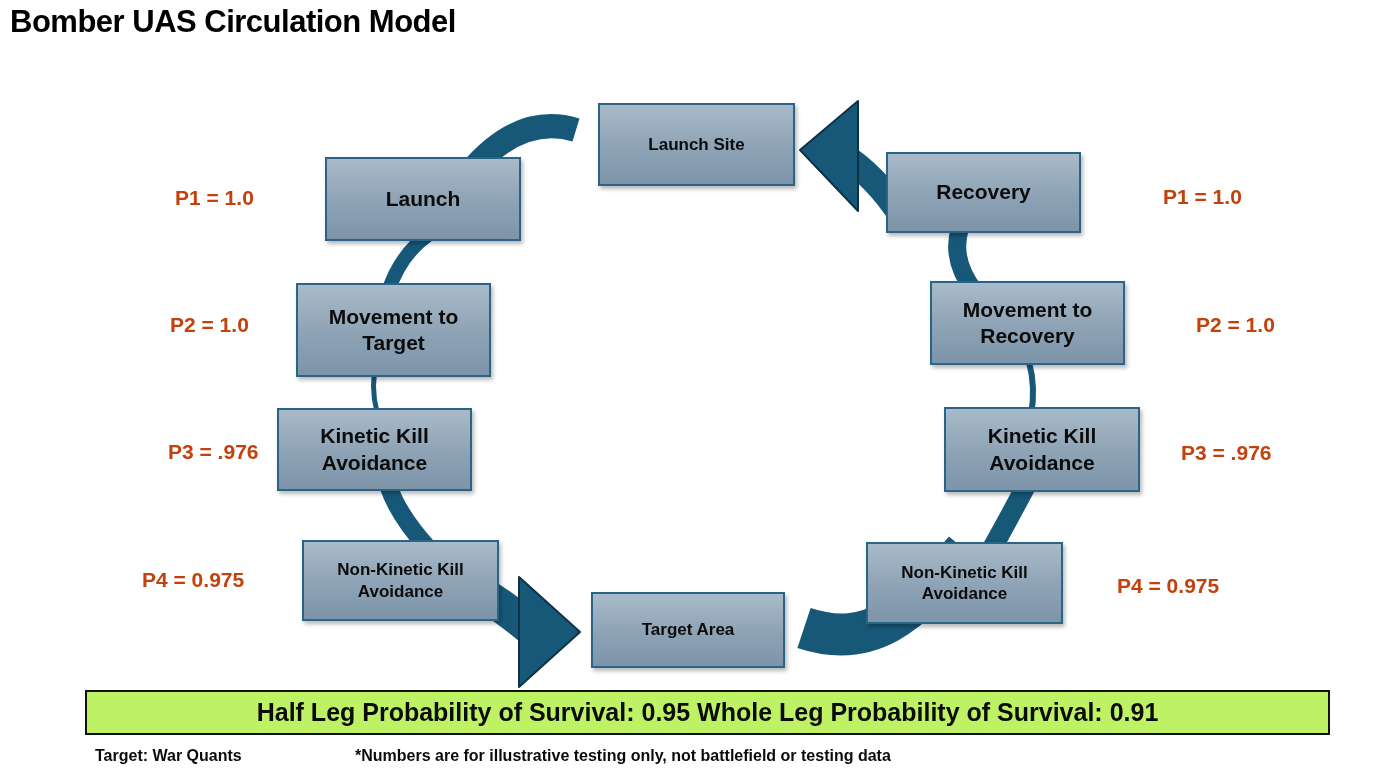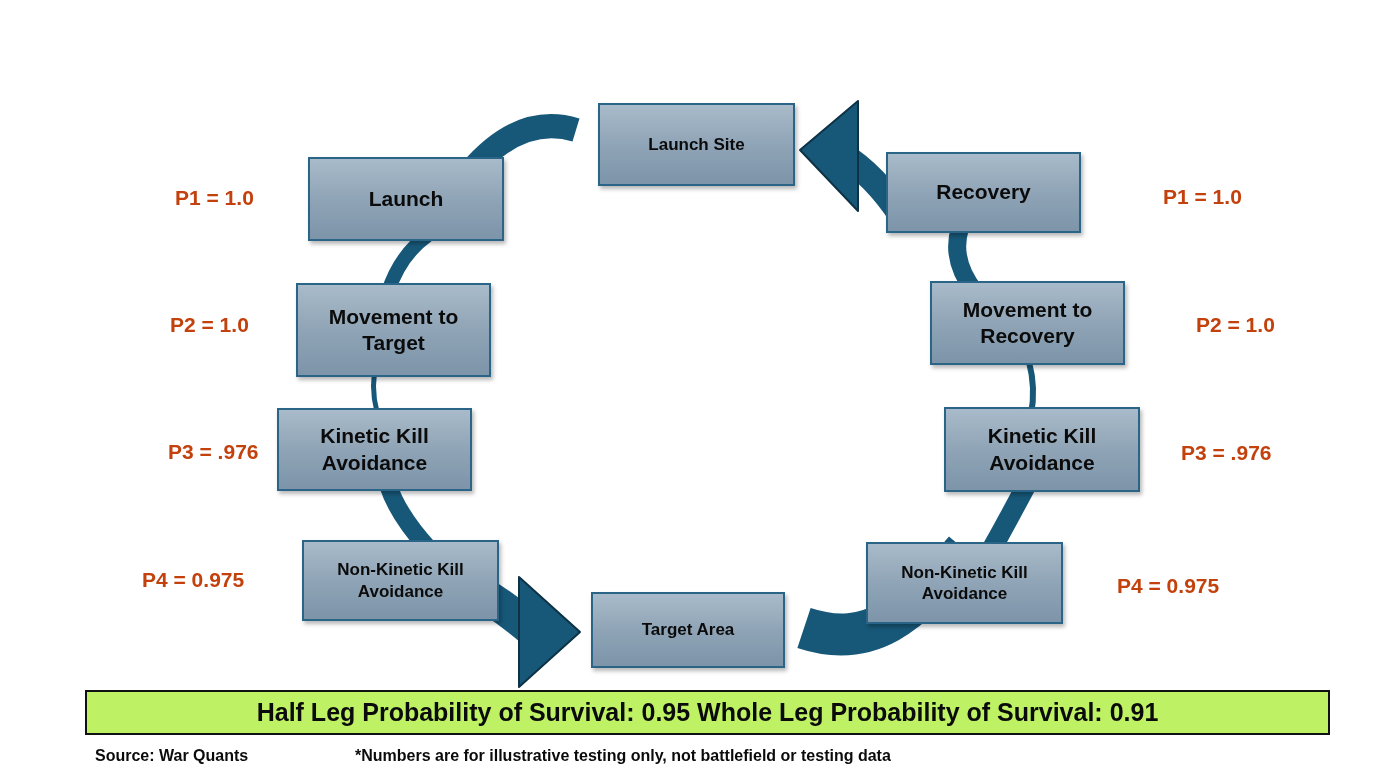--- a/index.html
+++ b/index.html
@@ -43,6 +43,7 @@
 
 <div class="stage">
 
+  <div class="title">Bomber UAS Circulation Model</div>
 
   <svg class="arrows-svg" width="1384" height="775" viewBox="0 0 1384 775">
     <g fill="none" stroke="#175879">

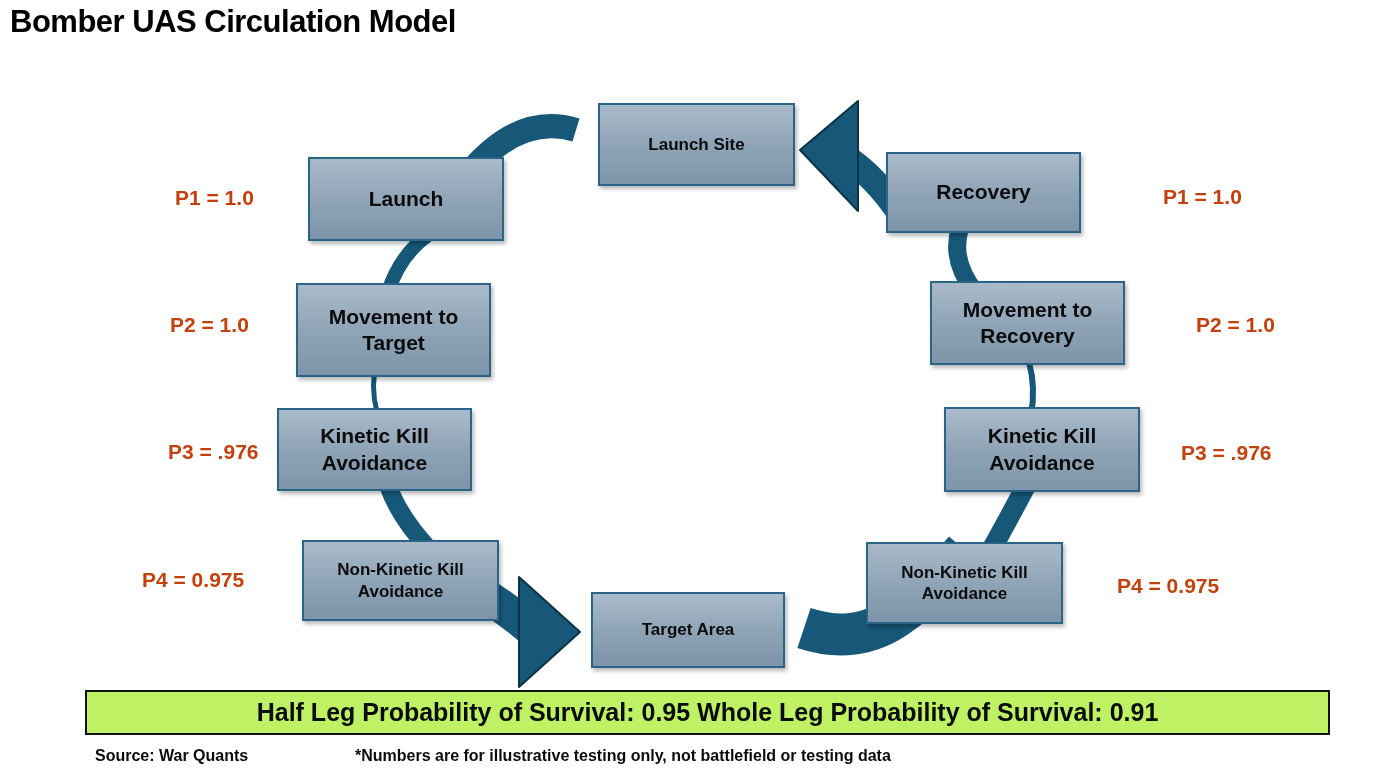--- a/index.html
+++ b/index.html
@@ -80,7 +80,7 @@
     <span>Launch Site</span>
   </div>
 
-  <div class="node big" style="left:308px;top:157px;width:196px;height:84px;">
+  <div class="node big" style="left:325px;top:157px;width:196px;height:84px;">
     <span>Launch</span>
   </div>
 

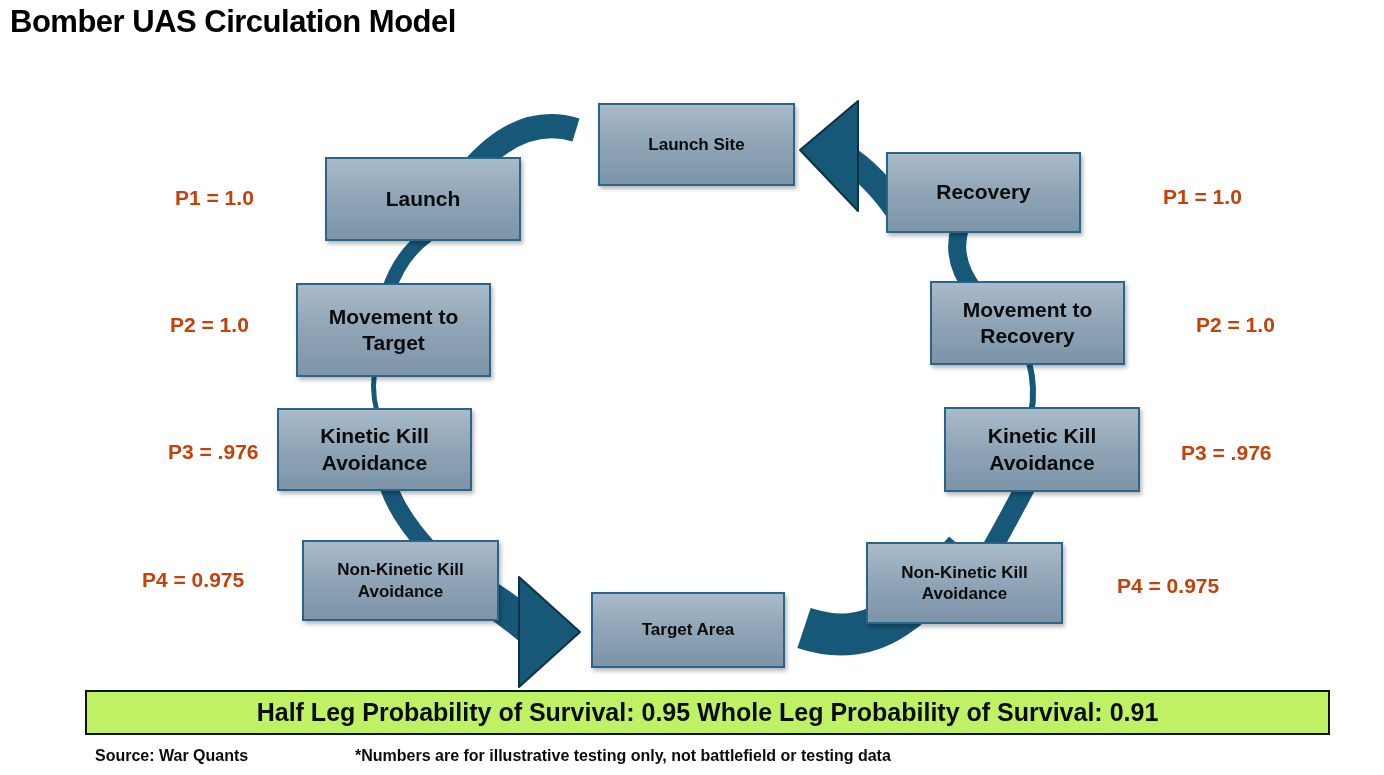--- a/index.html
+++ b/index.html
@@ -130,7 +130,7 @@
     <span>Half Leg Probability of Survival: 0.95 Whole Leg Probability of Survival: 0.91</span>
   </div>
 
-  <div class="footer-source">Source: War Quants</div>
+  <div class="footer-source">Target: War Quants</div>
   <div class="footer-disclaimer">*Numbers are for illustrative testing only, not battlefield or testing data</div>
 
 </div>

